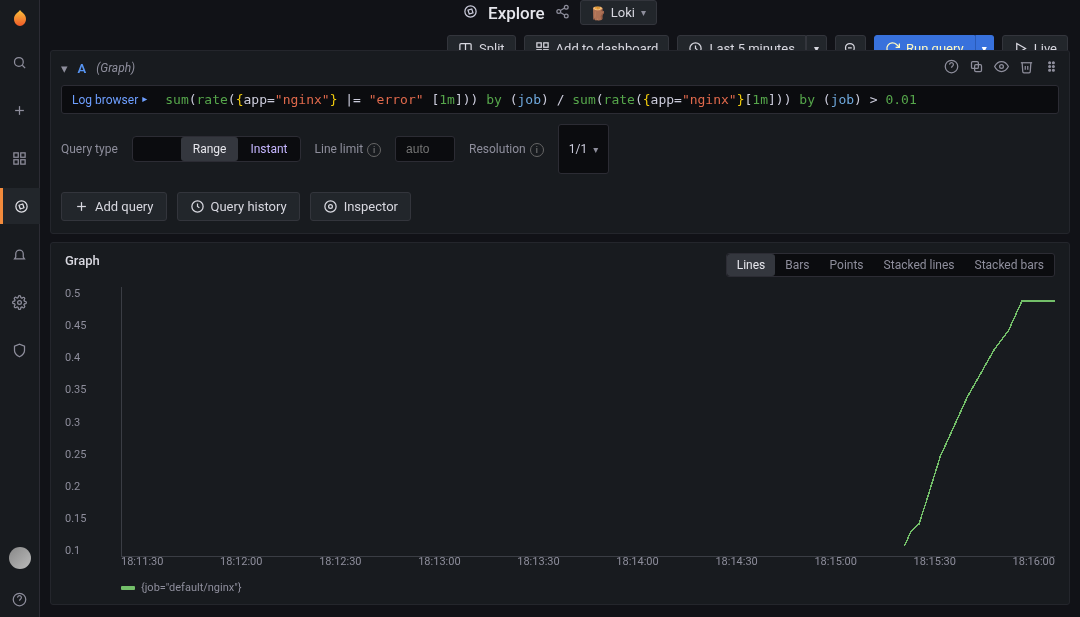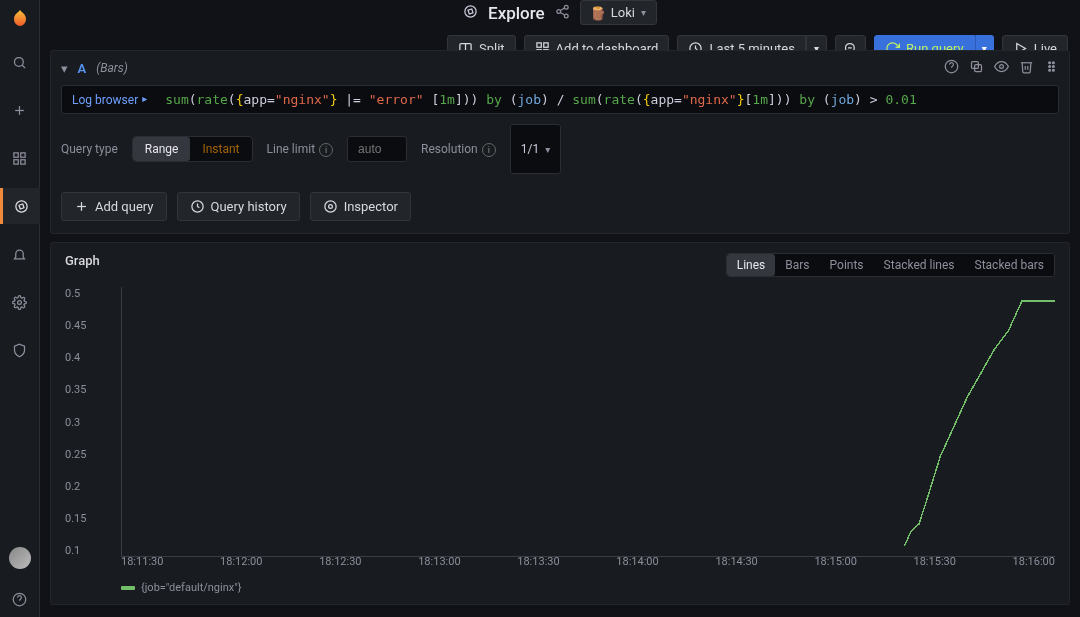--- a/index.html
+++ b/index.html
@@ -72,7 +72,7 @@
   color:#d8d8e0; cursor:pointer;
 }
 .tbtn.icon-only { padding:5px 7px; }
-.tbtn.primary { background:#3871dc; border-color:#3871dc; color:#bef264; }
+.tbtn.primary { background:#3871dc; border-color:#3871dc; color:#fef9c3; }
 .tbtn.primary-caret { background:#3871dc; border-color:#3871dc; color:#fff; padding:5px 6px; border-left:1px solid #2a5bb8;}
 .btn-group { display:flex; }
 .btn-group .tbtn:first-child { border-top-right-radius:0; border-bottom-right-radius:0; }

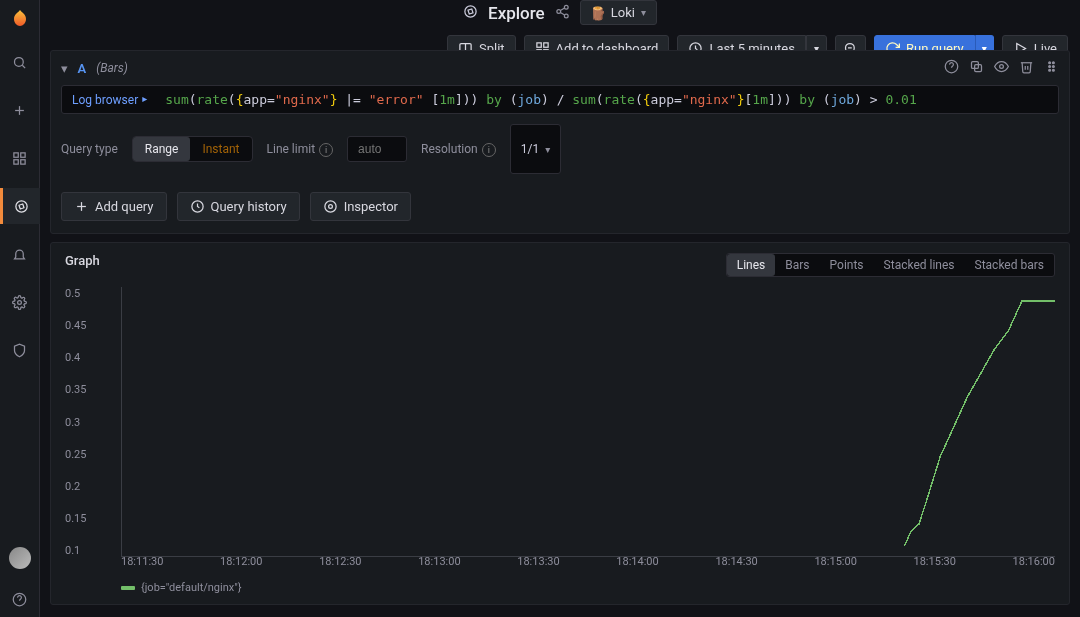--- a/index.html
+++ b/index.html
@@ -362,7 +362,7 @@
     <div class="query-head">
       <span class="q-caret">▾</span>
       <span class="q-ref">A</span>
-      <span class="q-dsname">(Bars)</span>
+      <span class="q-dsname">(Graph)</span>
       <div class="q-actions">
         <span><svg class="icon" viewBox="0 0 24 24">
               <circle cx="12" cy="12" r="10"></circle>

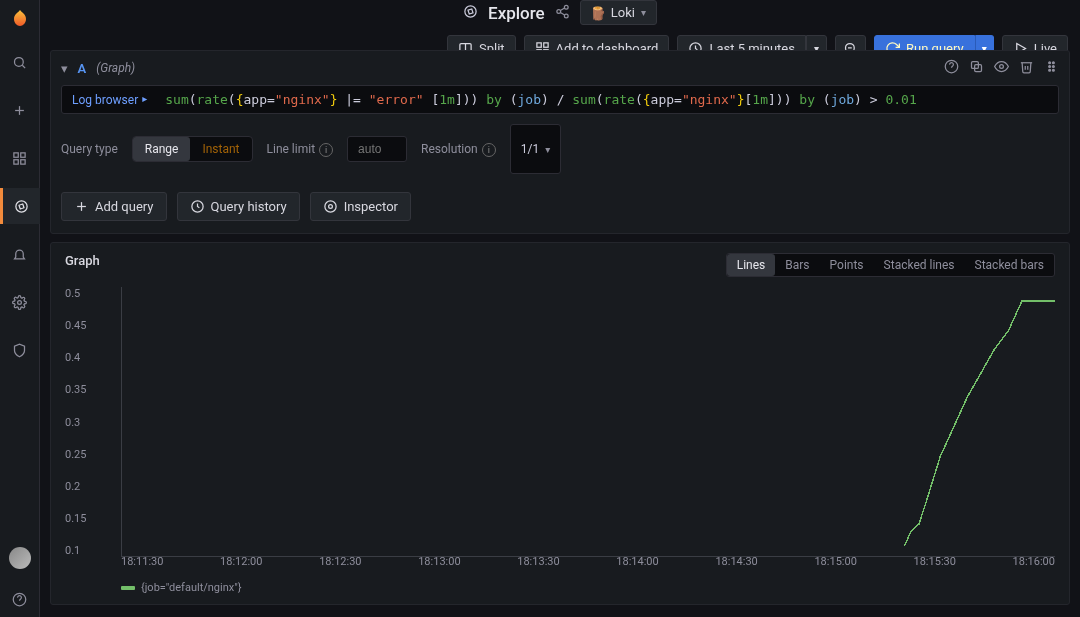--- a/index.html
+++ b/index.html
@@ -128,7 +128,7 @@
 }
 .opt-label { color:#8e8e9c; font-size:12px; }
 .seg {
-  display:flex; background:#0b0c0f; border:1px solid #2c2c34; border-radius:4px;
+  display:flex; background:#0b0c0f; border:1px solid #2c2c34; border-radius:4px;padding-left:48px;
 }
 .seg-btn { padding:5px 12px; color:#a16207; cursor:pointer; font-size:12px;}
 .seg-btn.active { background:#34373e; color:#e6e6ec; border-radius:3px;}

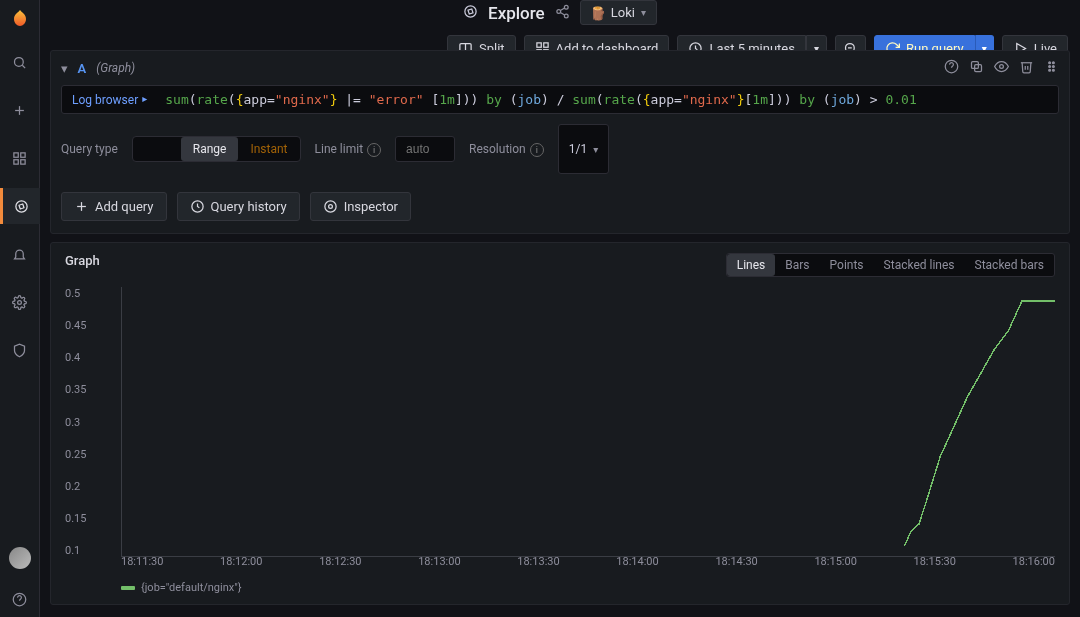--- a/index.html
+++ b/index.html
@@ -130,7 +130,7 @@
 .seg {
   display:flex; background:#0b0c0f; border:1px solid #2c2c34; border-radius:4px;padding-left:48px;
 }
-.seg-btn { padding:5px 12px; color:#a16207; cursor:pointer; font-size:12px;}
+.seg-btn { padding:5px 12px; color:#c4b5fd; cursor:pointer; font-size:12px;}
 .seg-btn.active { background:#34373e; color:#e6e6ec; border-radius:3px;}
 .info-dot {
   width:14px; height:14px; border-radius:50%;

